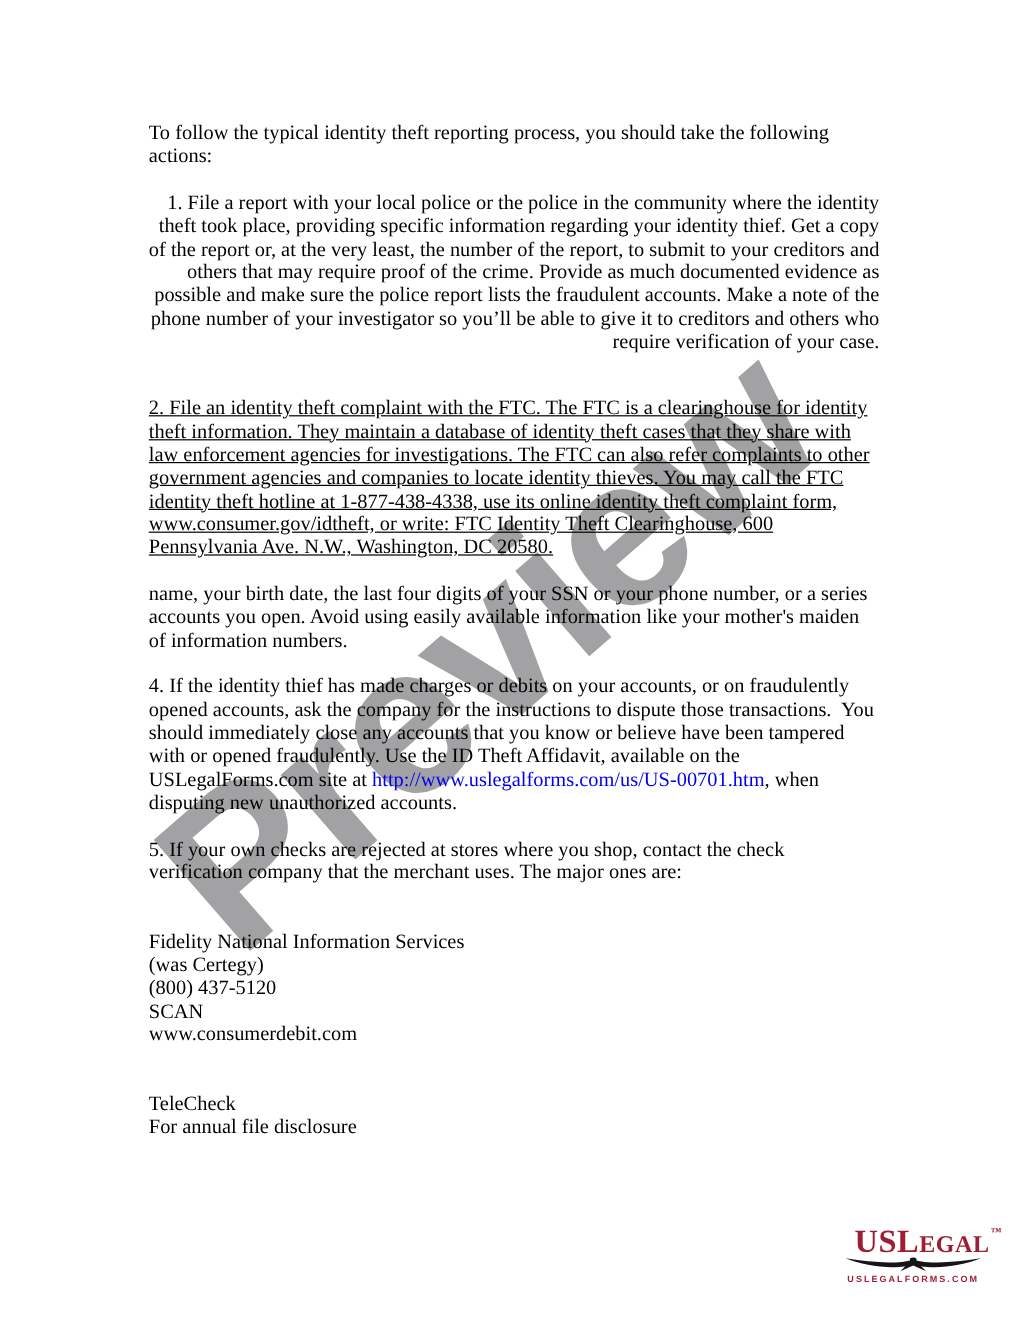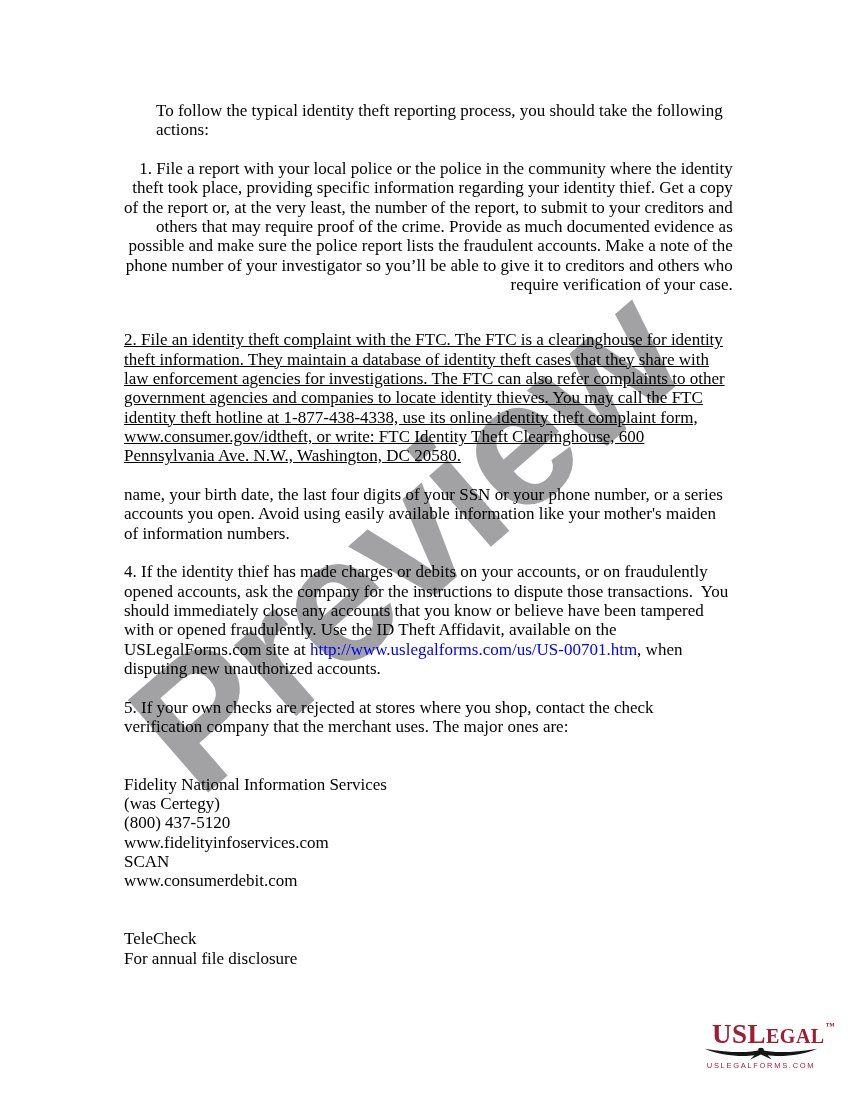--- a/index.html
+++ b/index.html
@@ -83,7 +83,7 @@
   <div class="watermark">Preview</div>
 
   <div class="doc" id="doc">
-      <div class="para" style="margin-top: 0px; margin-left: 32px;">
+      <div class="para" style="margin-top: 0px;">
         <div class="line"><span>To follow the typical identity theft reporting process, you should take the following</span></div>
         <div class="line"><span>actions:</span></div>
       </div>

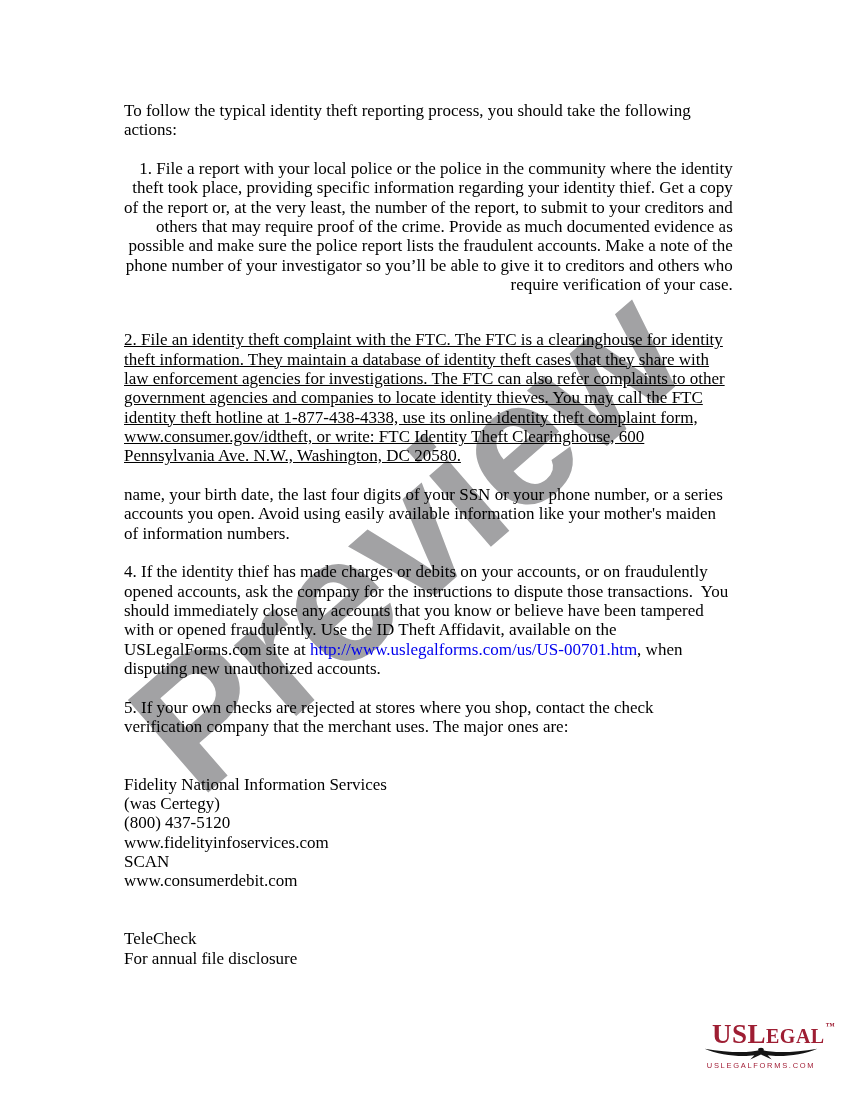--- a/index.html
+++ b/index.html
@@ -126,7 +126,6 @@
         <div class="line"><span>Fidelity National Information Services</span></div>
         <div class="line"><span>(was Certegy)</span></div>
         <div class="line"><span>(800) 437-5120</span></div>
-        <div class="line"><span>www.fidelityinfoservices.com</span></div>
         <div class="line"><span>SCAN</span></div>
         <div class="line"><span>www.consumerdebit.com</span></div>
       </div>

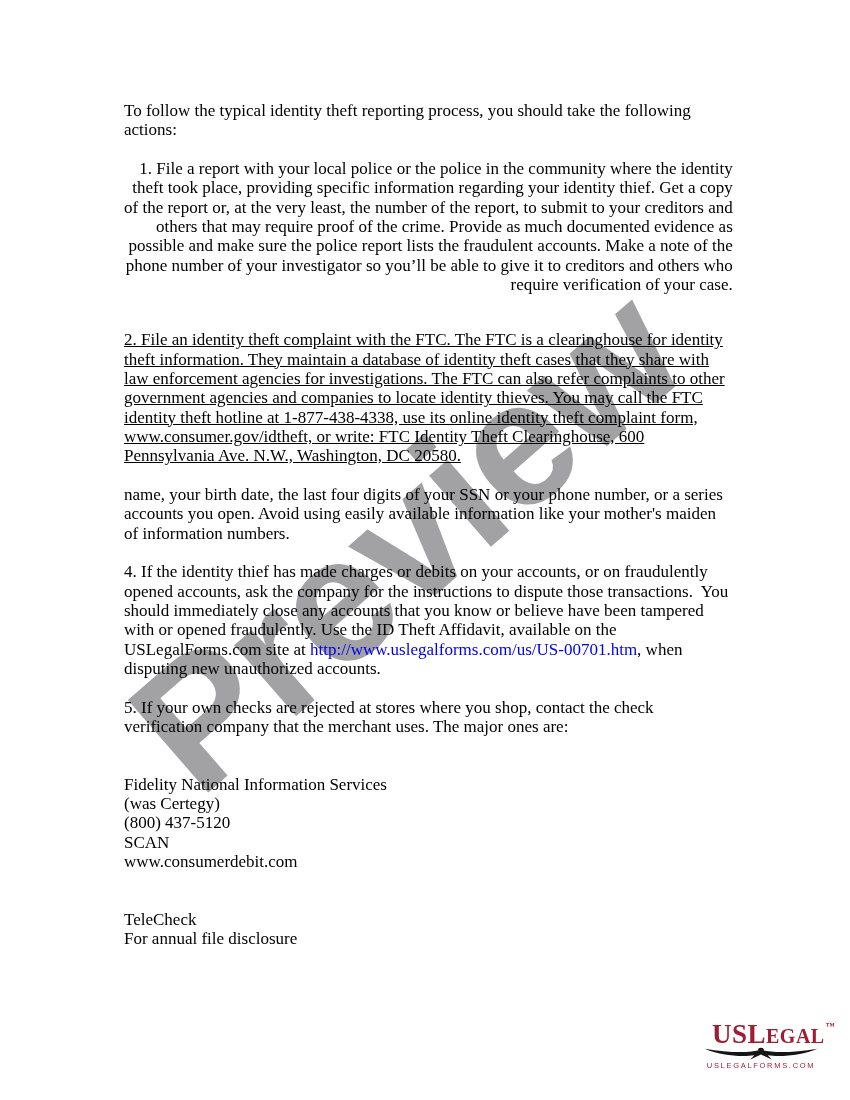--- a/index.html
+++ b/index.html
@@ -68,7 +68,7 @@
   .site {
     margin-top:1px;
     font-family:"Liberation Sans", sans-serif;
-    font-weight:normal;
+    font-weight:bold;
     font-size:7.5px;
     letter-spacing:1.7px;
     color:var(--site-color, #a32038);

